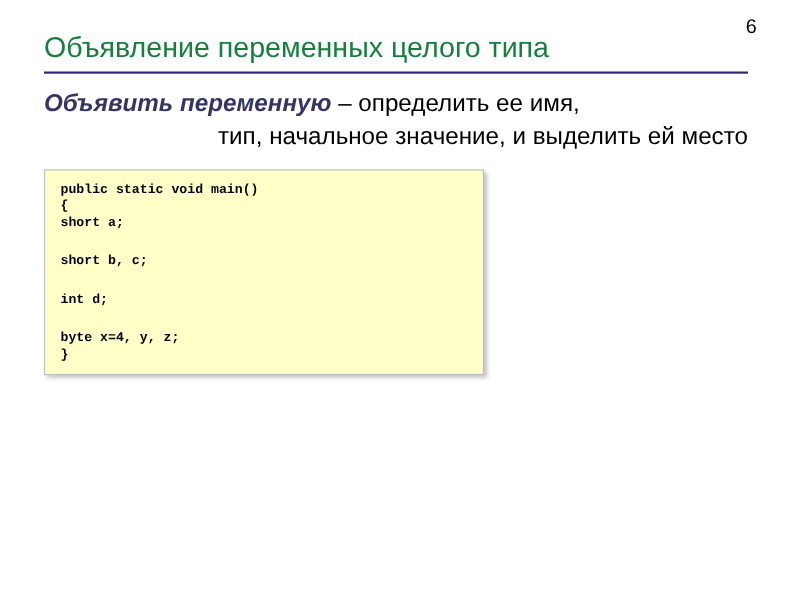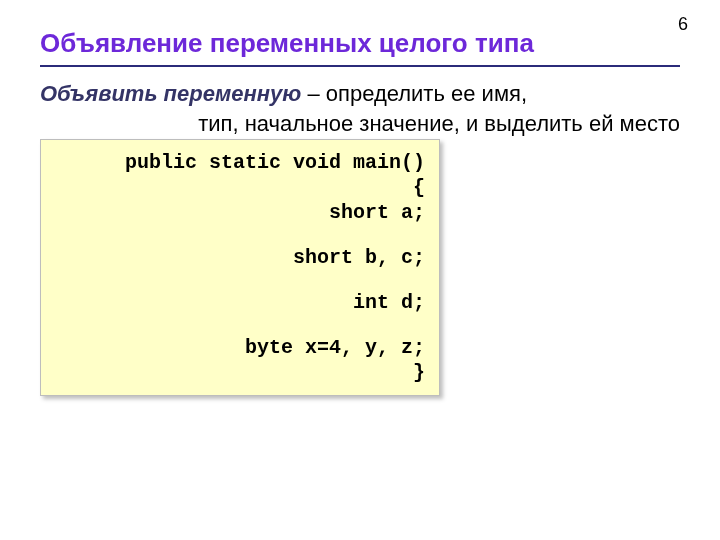--- a/index.html
+++ b/index.html
@@ -19,8 +19,8 @@
   }
   .title {
     font-size: 26px;
-    font-weight: bold;
-    color: #6d28d9;
+    font-weight: normal;
+    color: #15803d;
     padding-bottom: 6px;
     border-bottom: 2px solid #2b2b7a;
     margin-bottom: 12px;

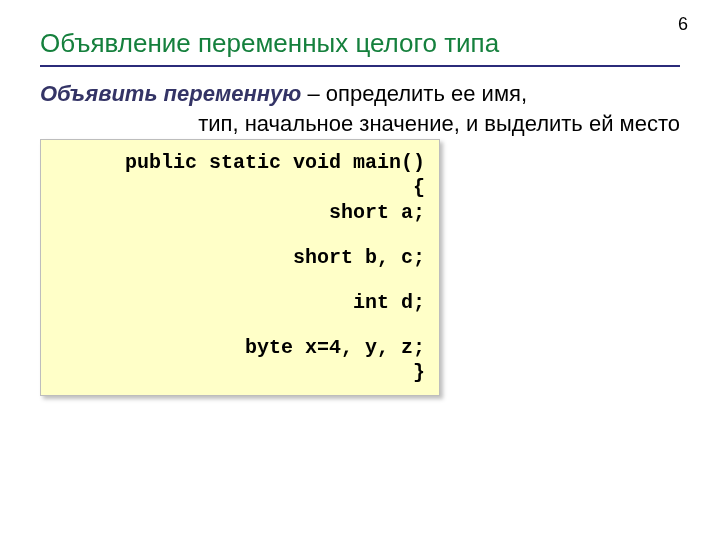--- a/index.html
+++ b/index.html
@@ -30,7 +30,7 @@
     color: #000;
     line-height: 1.35;
     padding-left: 0;
-    margin-bottom: 1px;
+    margin-bottom: 16px;
   }
   .definition .term {
     font-style: italic;

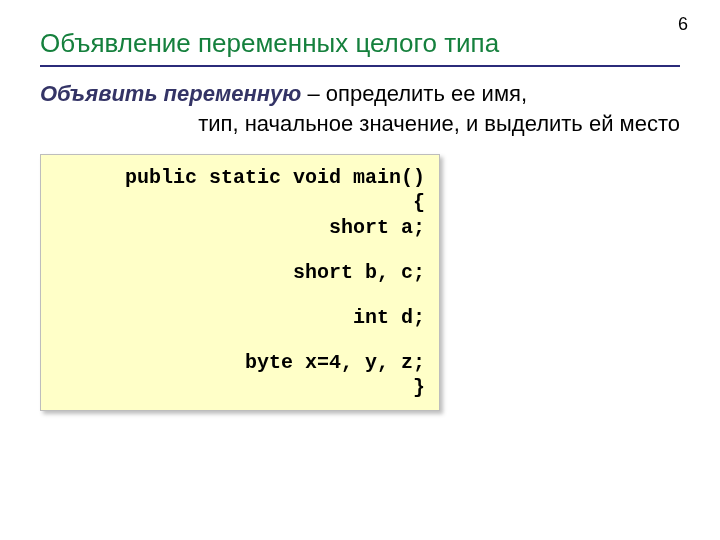--- a/index.html
+++ b/index.html
@@ -49,11 +49,10 @@
     width: 400px;
     padding: 10px 14px 10px 14px;
     font-family: "Courier New", Courier, monospace;
-    font-size: 20px;
+    font-size: 12px;
     font-weight: bold;
     color: #000;
     line-height: 1.25;
-    text-align: right;
   }
   .code-block .line { margin: 0; }
   .code-block .gap { margin-top: 20px; }

